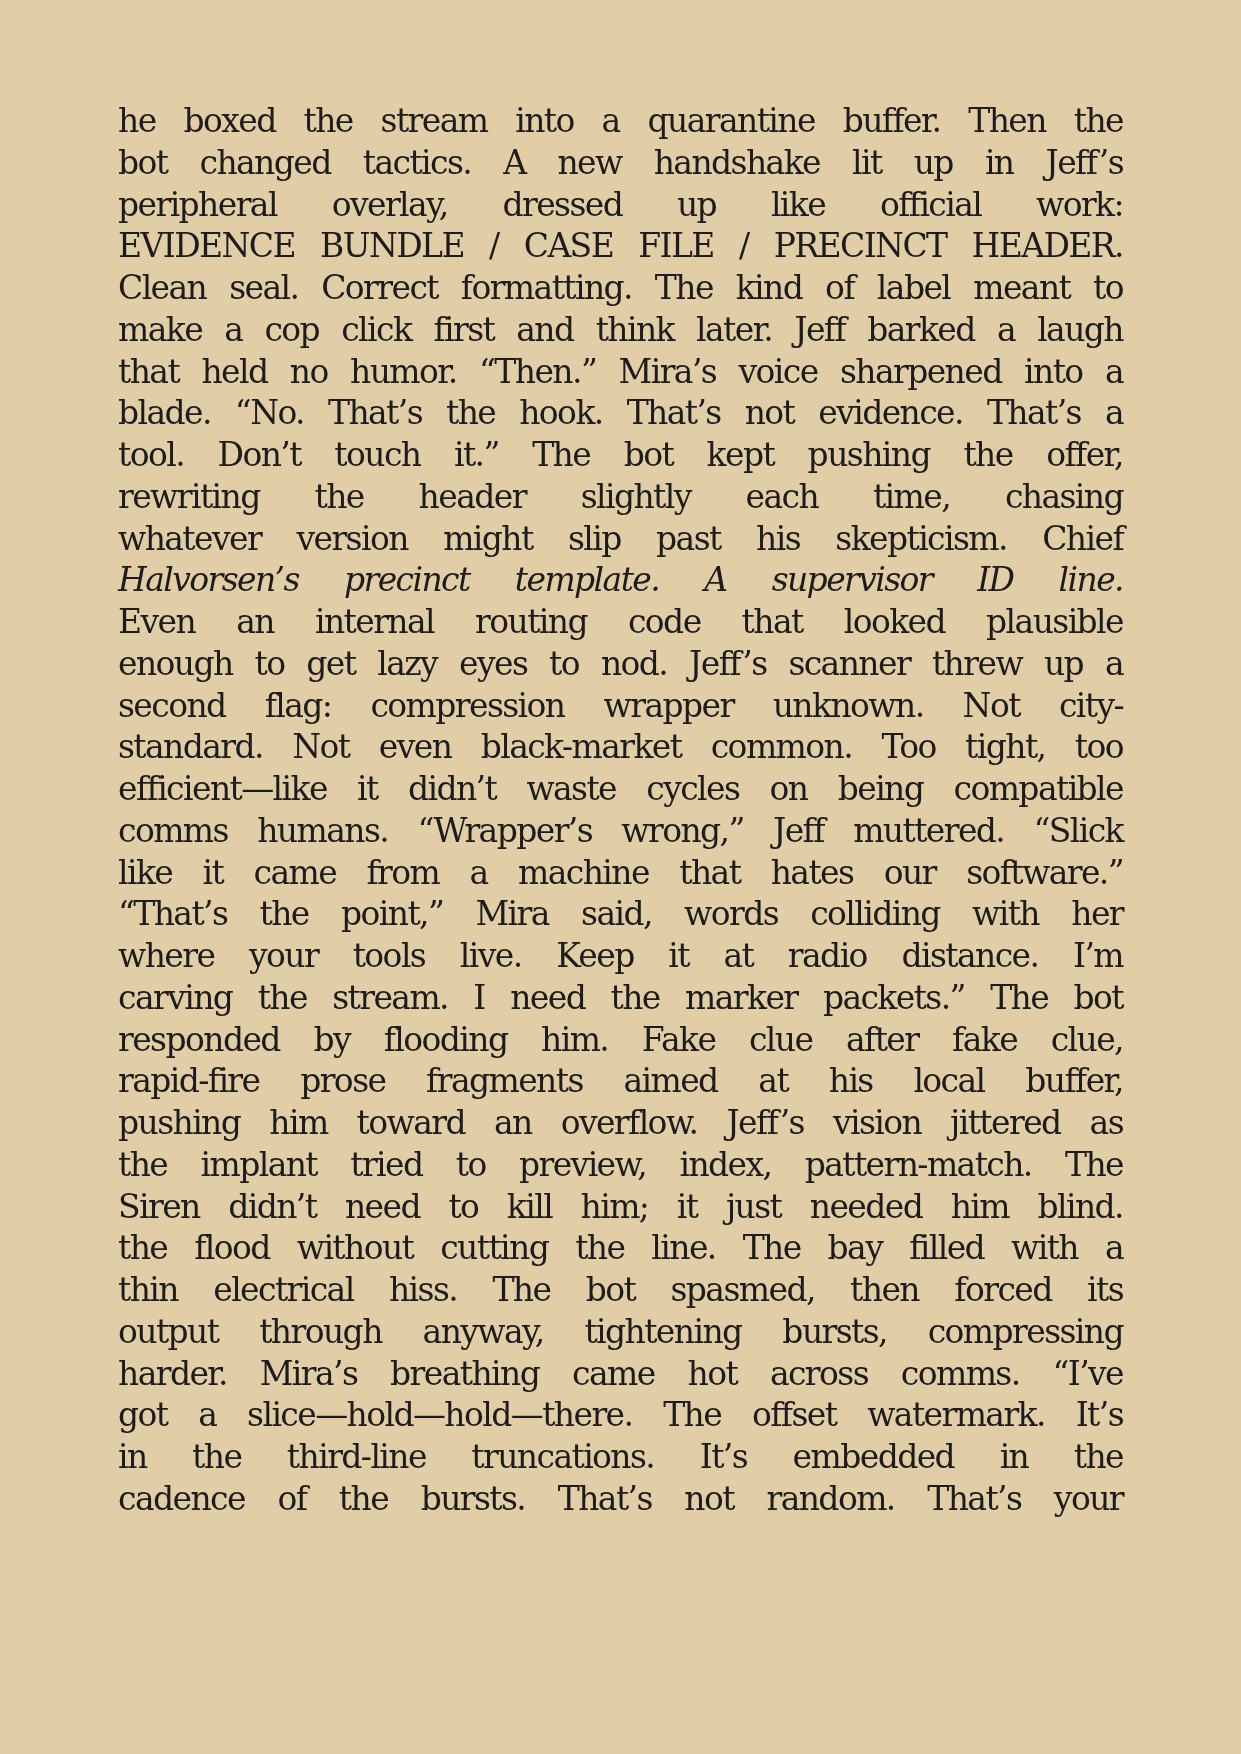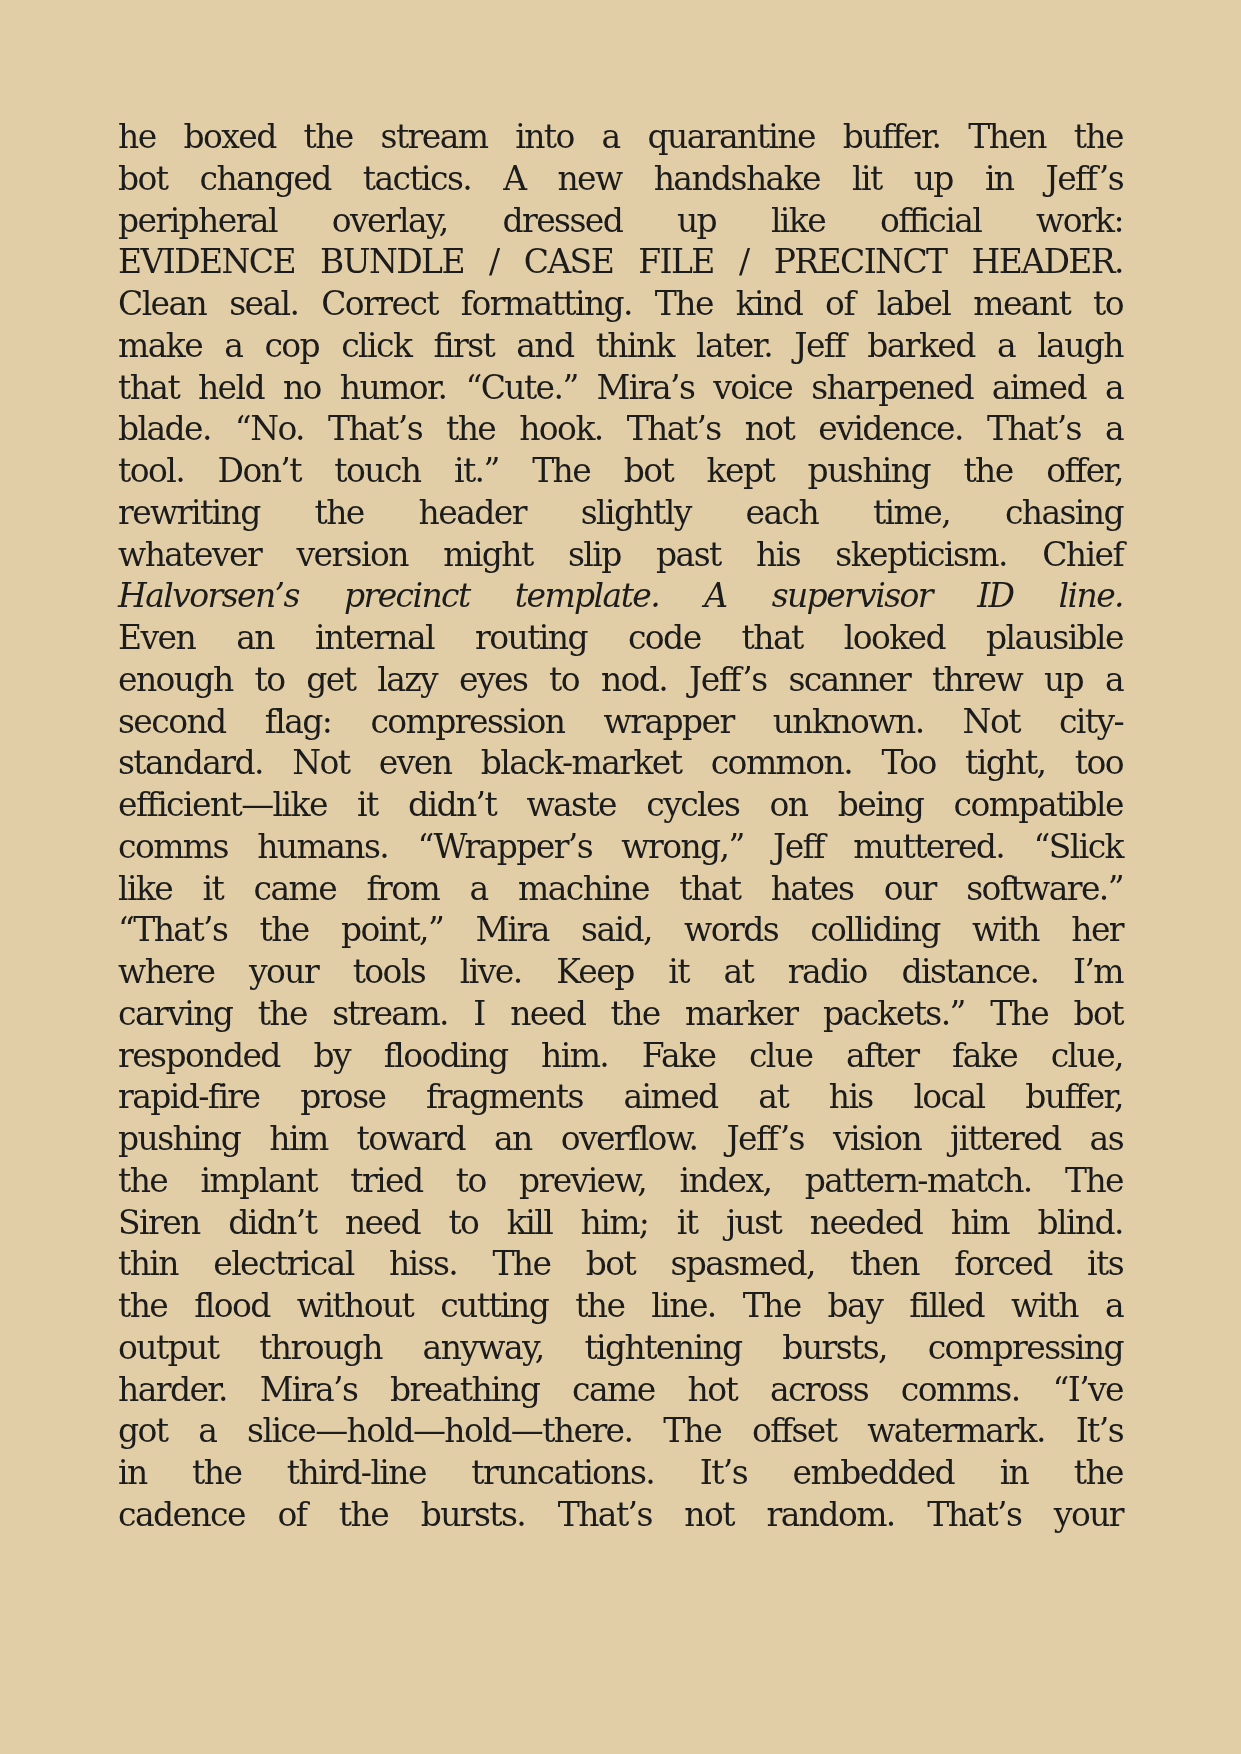--- a/index.html
+++ b/index.html
@@ -16,7 +16,7 @@
   .page {
     position: absolute;
     left: 118px;
-    top: 116px;
+    top: 100px;
     width: 1005px;
   }
   .line {

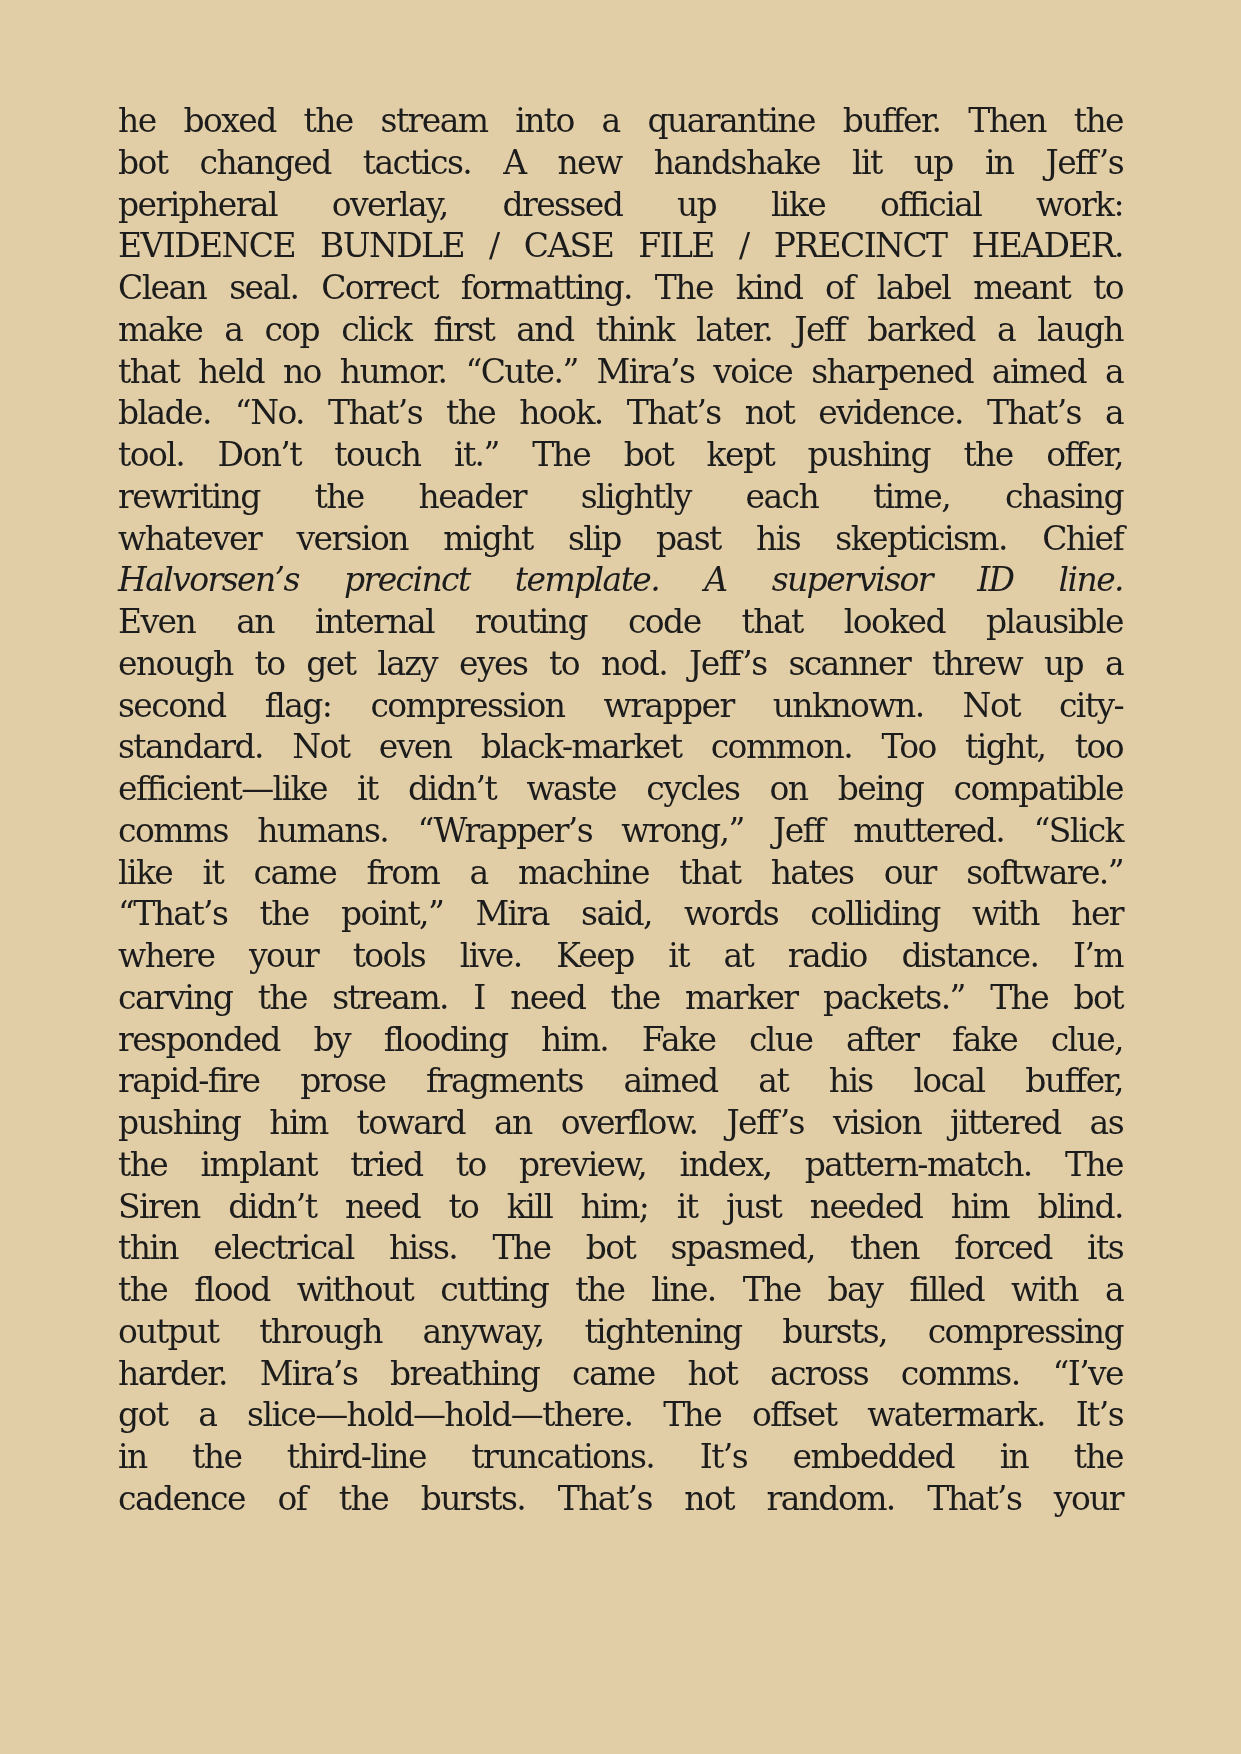--- a/index.html
+++ b/index.html
@@ -63,7 +63,7 @@
       <span class="line-inner" style="white-space: normal; display: block; width: 100%;">make a cop click first and think later. Jeff barked a laugh</span>
     </span>
   <span class="line">
-      <span class="line-inner" style="white-space: normal; display: block; width: 100%;">that held no humor. “Cute.” Mira’s voice sharpened aimed a</span>
+      <span class="line-inner" style="white-space: normal; display: block; width: 100%;">that held no humor. “Then.” Mira’s voice sharpened into a</span>
     </span>
   <span class="line">
       <span class="line-inner" style="white-space: normal; display: block; width: 100%;">blade. “No. That’s the hook. That’s not evidence. That’s a</span>

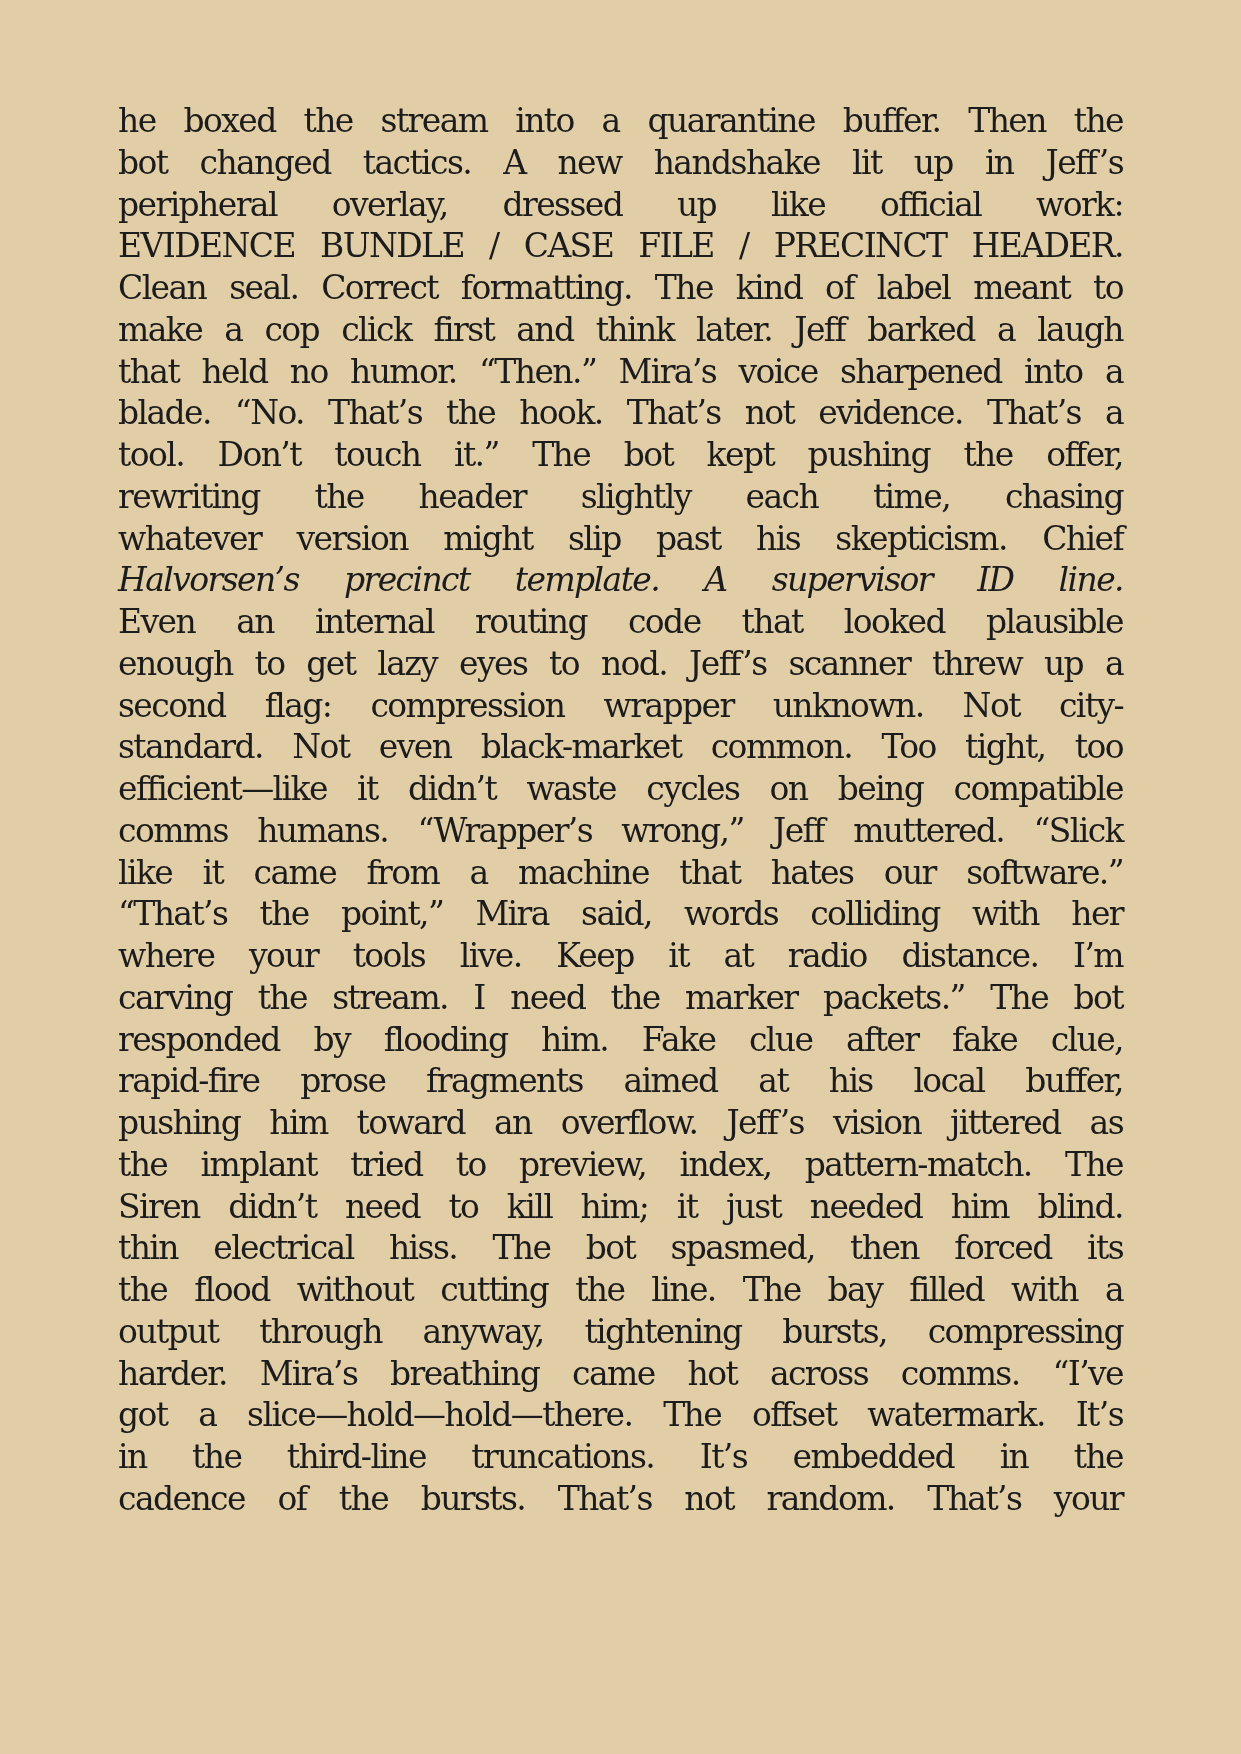--- a/index.html
+++ b/index.html
@@ -126,10 +126,10 @@
       <span class="line-inner" style="white-space: normal; display: block; width: 100%;">Siren didn’t need to kill him; it just needed him blind.</span>
     </span>
   <span class="line">
-      <span class="line-inner" style="white-space: normal; display: block; width: 100%;">thin electrical hiss. The bot spasmed, then forced its</span>
+      <span class="line-inner" style="white-space: normal; display: block; width: 100%;">the flood without cutting the line. The bay filled with a</span>
     </span>
   <span class="line">
-      <span class="line-inner" style="white-space: normal; display: block; width: 100%;">the flood without cutting the line. The bay filled with a</span>
+      <span class="line-inner" style="white-space: normal; display: block; width: 100%;">thin electrical hiss. The bot spasmed, then forced its</span>
     </span>
   <span class="line">
       <span class="line-inner" style="white-space: normal; display: block; width: 100%;">output through anyway, tightening bursts, compressing</span>

